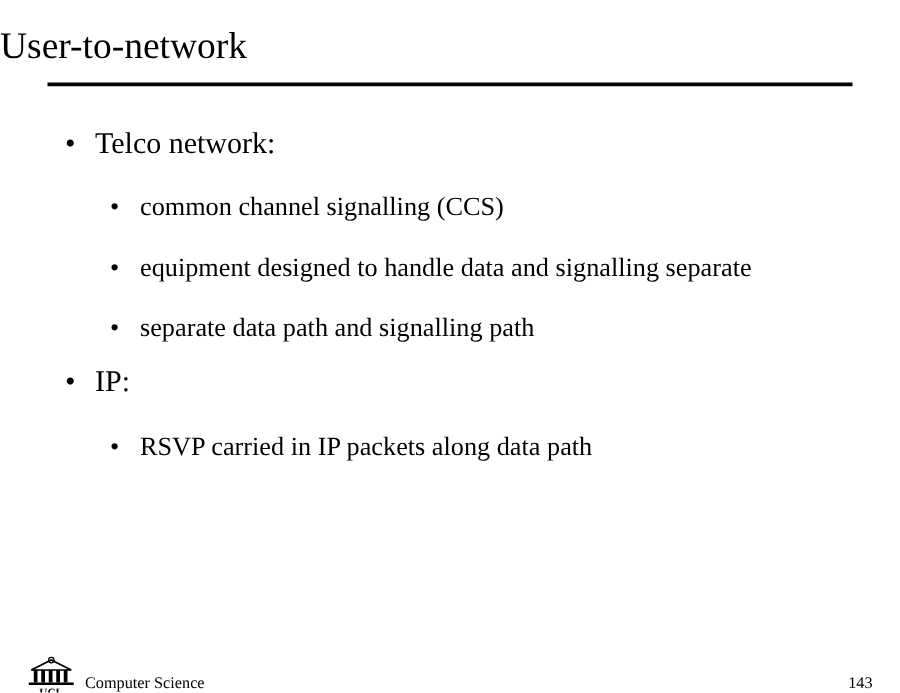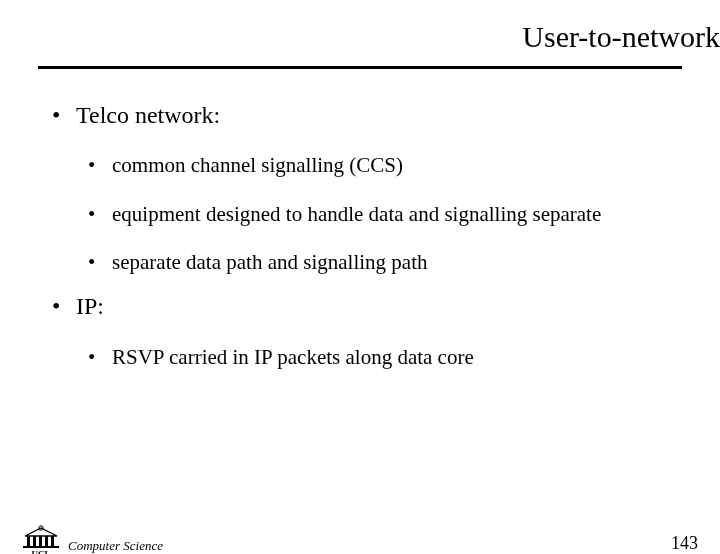--- a/index.html
+++ b/index.html
@@ -20,7 +20,7 @@
     box-sizing: border-box;
   }
   .title {
-    text-align: right;
+    text-align: left;
     font-size: 30px;
     margin-top: 20px;
     margin-bottom: 12px;

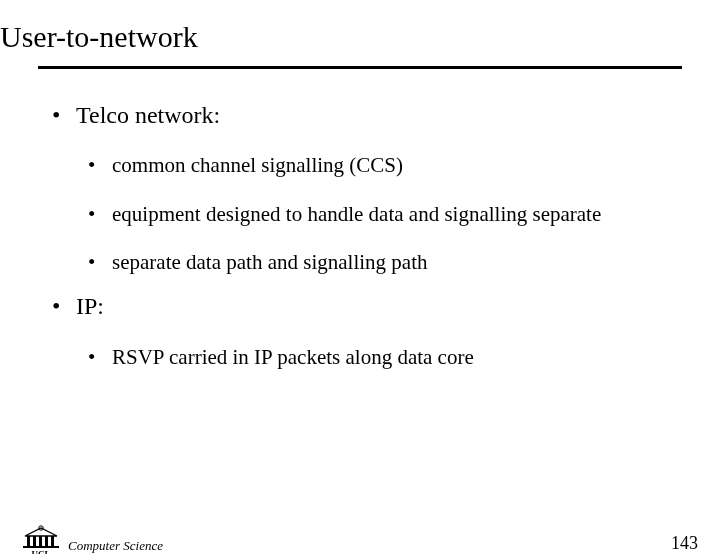--- a/index.html
+++ b/index.html
@@ -122,7 +122,7 @@
       <li>
         <span>IP:</span>
         <ul class="level2">
-          <li>RSVP carried in IP packets along data core</li>
+          <li>RSVP carried in IP packets along data path</li>
         </ul>
       </li>
     </ul>

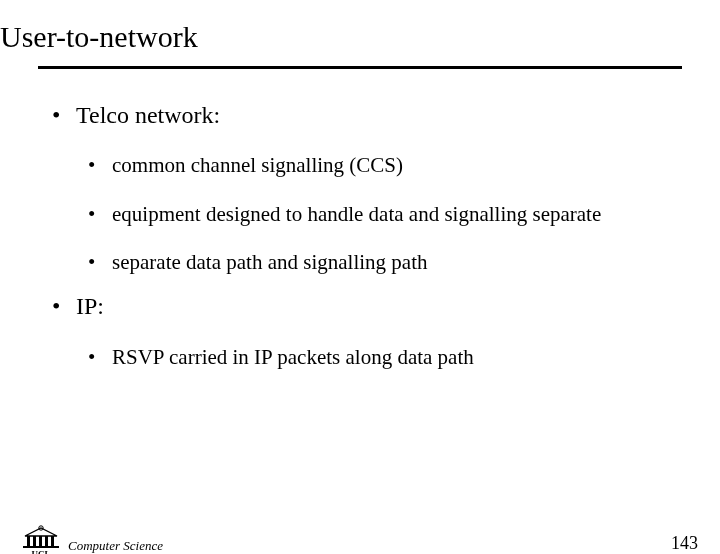--- a/index.html
+++ b/index.html
@@ -85,7 +85,6 @@
     left: 68px;
     bottom: 6px;
     font-size: 13px;
-    font-style: italic;
   }
   .page-num {
     position: absolute;

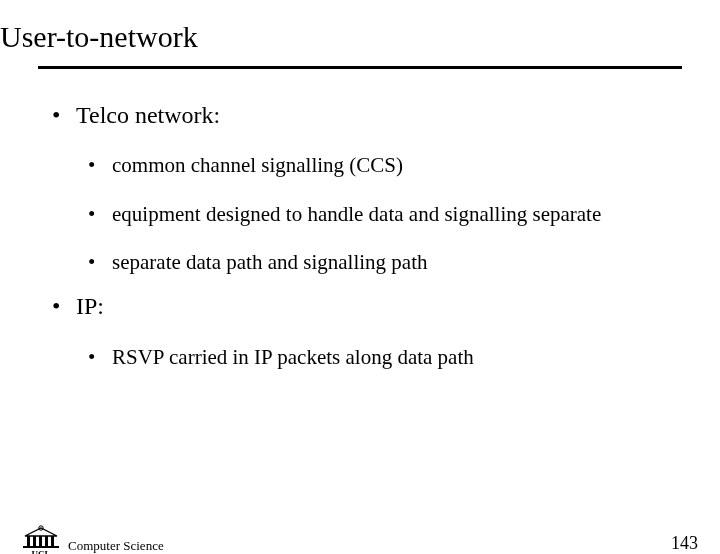--- a/index.html
+++ b/index.html
@@ -90,7 +90,7 @@
     position: absolute;
     right: 22px;
     bottom: 6px;
-    font-size: 18px;
+    font-size: 13px;
   }
   .logo {
     position: absolute;

